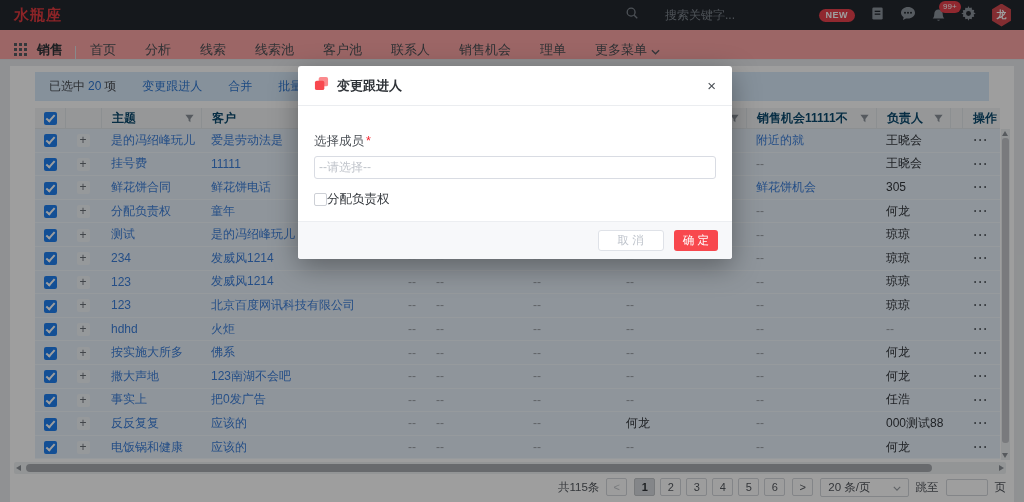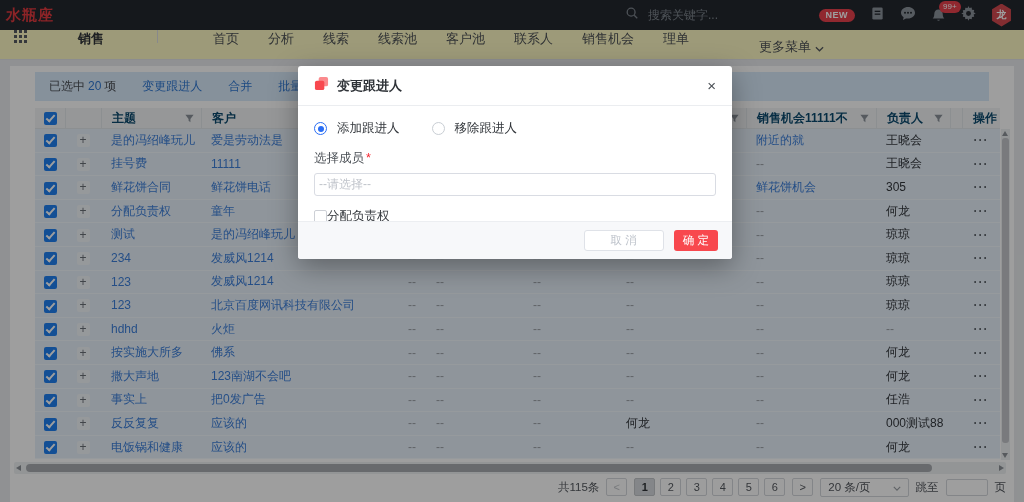--- a/index.html
+++ b/index.html
@@ -8,7 +8,7 @@
 
   
   .topbar{position:absolute;left:0;top:0;width:100%;height:30px;background:#23272e;display:flex;align-items:center;}
-  .logo{margin-left:6px;font-size:15px;font-weight:bold;color:#e23a3f;letter-spacing:1px;}
+  .logo{margin-left:14px;font-size:15px;font-weight:bold;color:#e23a3f;letter-spacing:1px;}
   .tsearch{position:absolute;left:625px;top:0;height:30px;display:flex;align-items:center;gap:7px;}
   .tsearch input{background:transparent;border:none;outline:none;color:#cfd3d8;font-size:12px;width:110px;}
   .tsearch input::placeholder{color:#7d858d;}

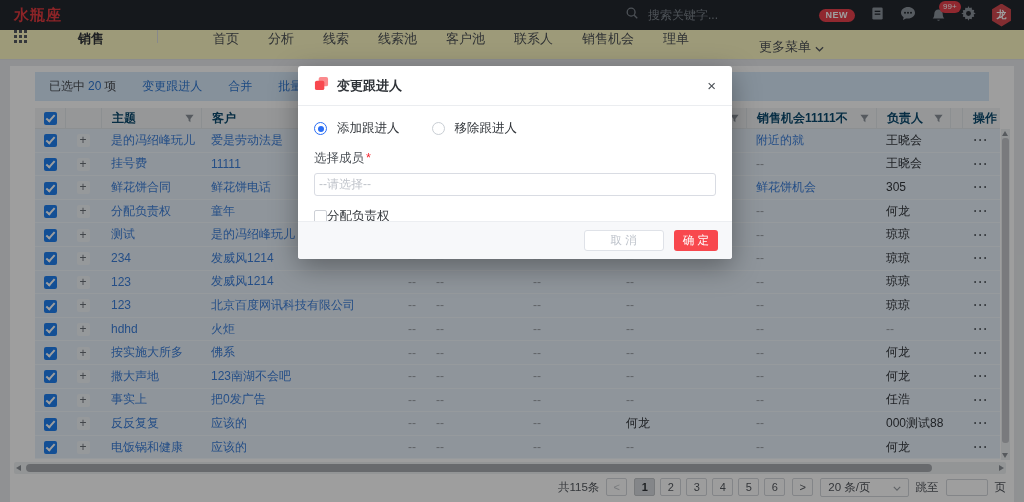--- a/index.html
+++ b/index.html
@@ -9,7 +9,7 @@
   
   .topbar{position:absolute;left:0;top:0;width:100%;height:30px;background:#23272e;display:flex;align-items:center;}
   .logo{margin-left:14px;font-size:15px;font-weight:bold;color:#e23a3f;letter-spacing:1px;}
-  .tsearch{position:absolute;left:625px;top:0;height:30px;display:flex;align-items:center;gap:7px;}
+  .tsearch{position:absolute;left:625px;top:0;height:30px;display:flex;align-items:center;gap:24px;}
   .tsearch input{background:transparent;border:none;outline:none;color:#cfd3d8;font-size:12px;width:110px;}
   .tsearch input::placeholder{color:#7d858d;}
   .ticons{position:absolute;right:12px;top:0;height:30px;display:flex;align-items:center;gap:15px;}

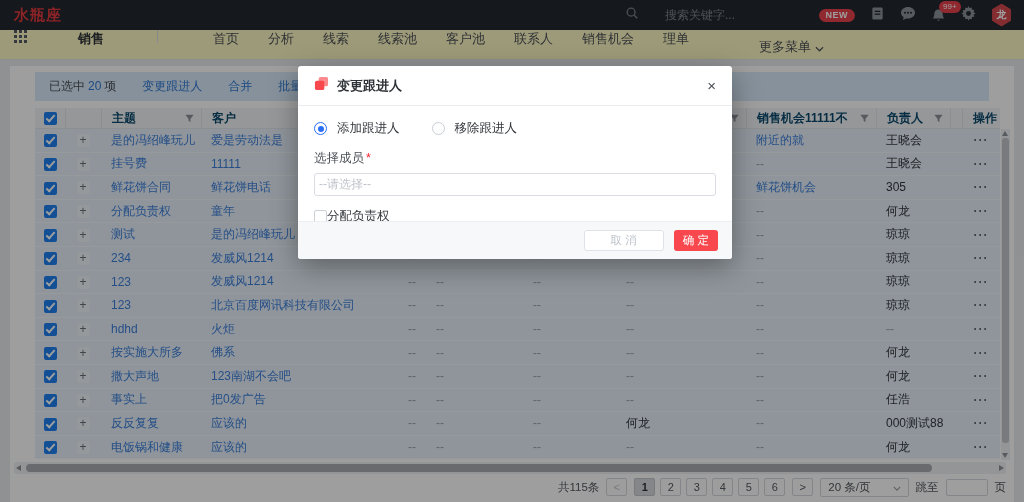--- a/index.html
+++ b/index.html
@@ -19,7 +19,7 @@
   .avatar{width:21px;height:23px;background:#d4494f;clip-path:polygon(50% 0,95% 25%,95% 75%,50% 100%,5% 75%,5% 25%);color:#fff;font-size:10px;font-weight:bold;display:flex;align-items:center;justify-content:center;}
 
   
-  .navbar{position:absolute;left:0;top:30px;width:100%;height:30px;background:#fef9c3;border-bottom:1px solid #e2e4e7;display:flex;align-items:flex-start;padding:0 14px;box-sizing:border-box;font-size:13px;color:#4d5156;gap:41px;}
+  .navbar{position:absolute;left:0;top:30px;width:100%;height:30px;background:#fca5a5;border-bottom:1px solid #e2e4e7;display:flex;align-items:flex-end;padding:0 14px;box-sizing:border-box;font-size:13px;color:#4d5156;}
   .nav-app{font-weight:bold;color:#2f3338;margin:0 12px 0 10px;}
   .vdiv{width:1px;height:13px;background:#dcdee1;margin-right:14px;}
   .nav-items{display:flex;align-items:center;gap:29px;}

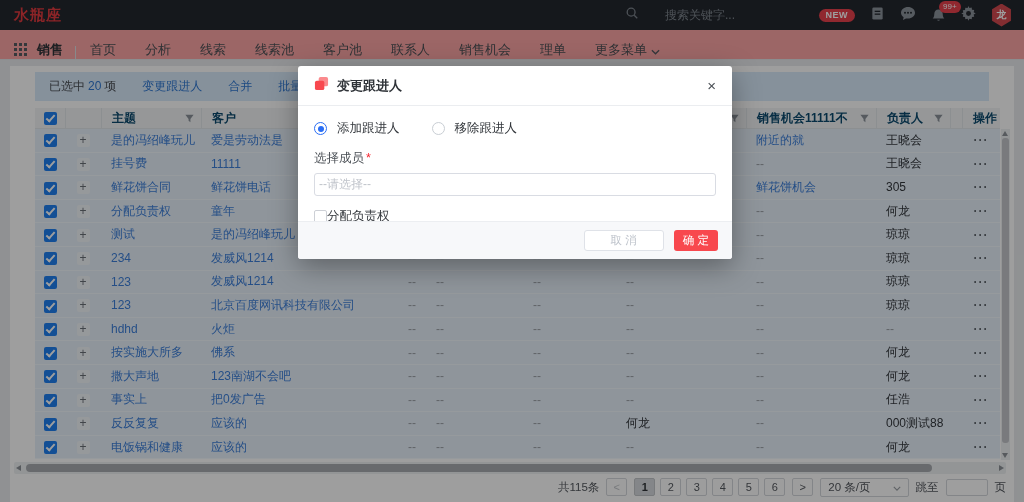--- a/index.html
+++ b/index.html
@@ -475,13 +475,6 @@
       <span class="m-close">×</span>
     </div>
     <div class="m-body">
-      <div class="radio-row">
-        <span class="radio sel"></span>
-        <span>添加跟进人</span>
-        <span class="radio-gap"></span>
-        <span class="radio"></span>
-        <span>移除跟进人</span>
-      </div>
       <div class="m-label">
         <span>选择成员</span><span class="req">*</span>
       </div>

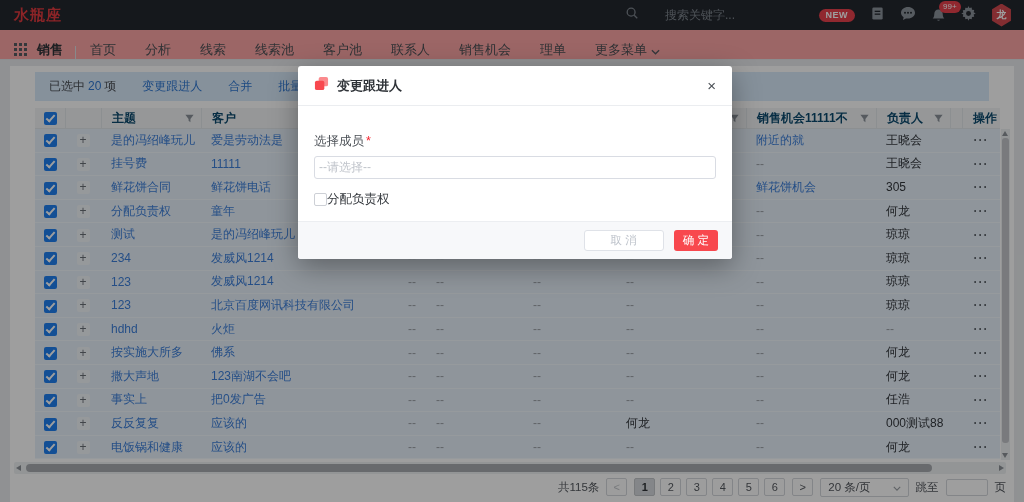--- a/index.html
+++ b/index.html
@@ -88,7 +88,7 @@
   .cbx{width:13px;height:13px;border:1px solid #cdd0d6;border-radius:2px;background:#fff;box-sizing:border-box;cursor:pointer;}
   .m-foot{position:absolute;left:0;right:0;bottom:0;height:37px;background:#f7f8fa;border-top:1px solid #eceef1;display:flex;align-items:center;justify-content:flex-end;gap:10px;padding:0 14px;border-radius:0 0 3px 3px;}
   .btn{height:21px;border-radius:3px;font-size:11.5px;display:flex;align-items:center;justify-content:center;cursor:pointer;box-sizing:border-box;}
-  .btn-cancel{border:1px solid #dfe2e8;background:#fff;color:#bfc4cc;padding:0 26px;}
+  .btn-cancel{border:1px solid #dfe2e8;background:#fff;color:#bfc4cc;padding:0 19px;}
   .btn-confirm{background:#f8484e;color:#fff;padding:0 9px;}
 </style>
 </head>

